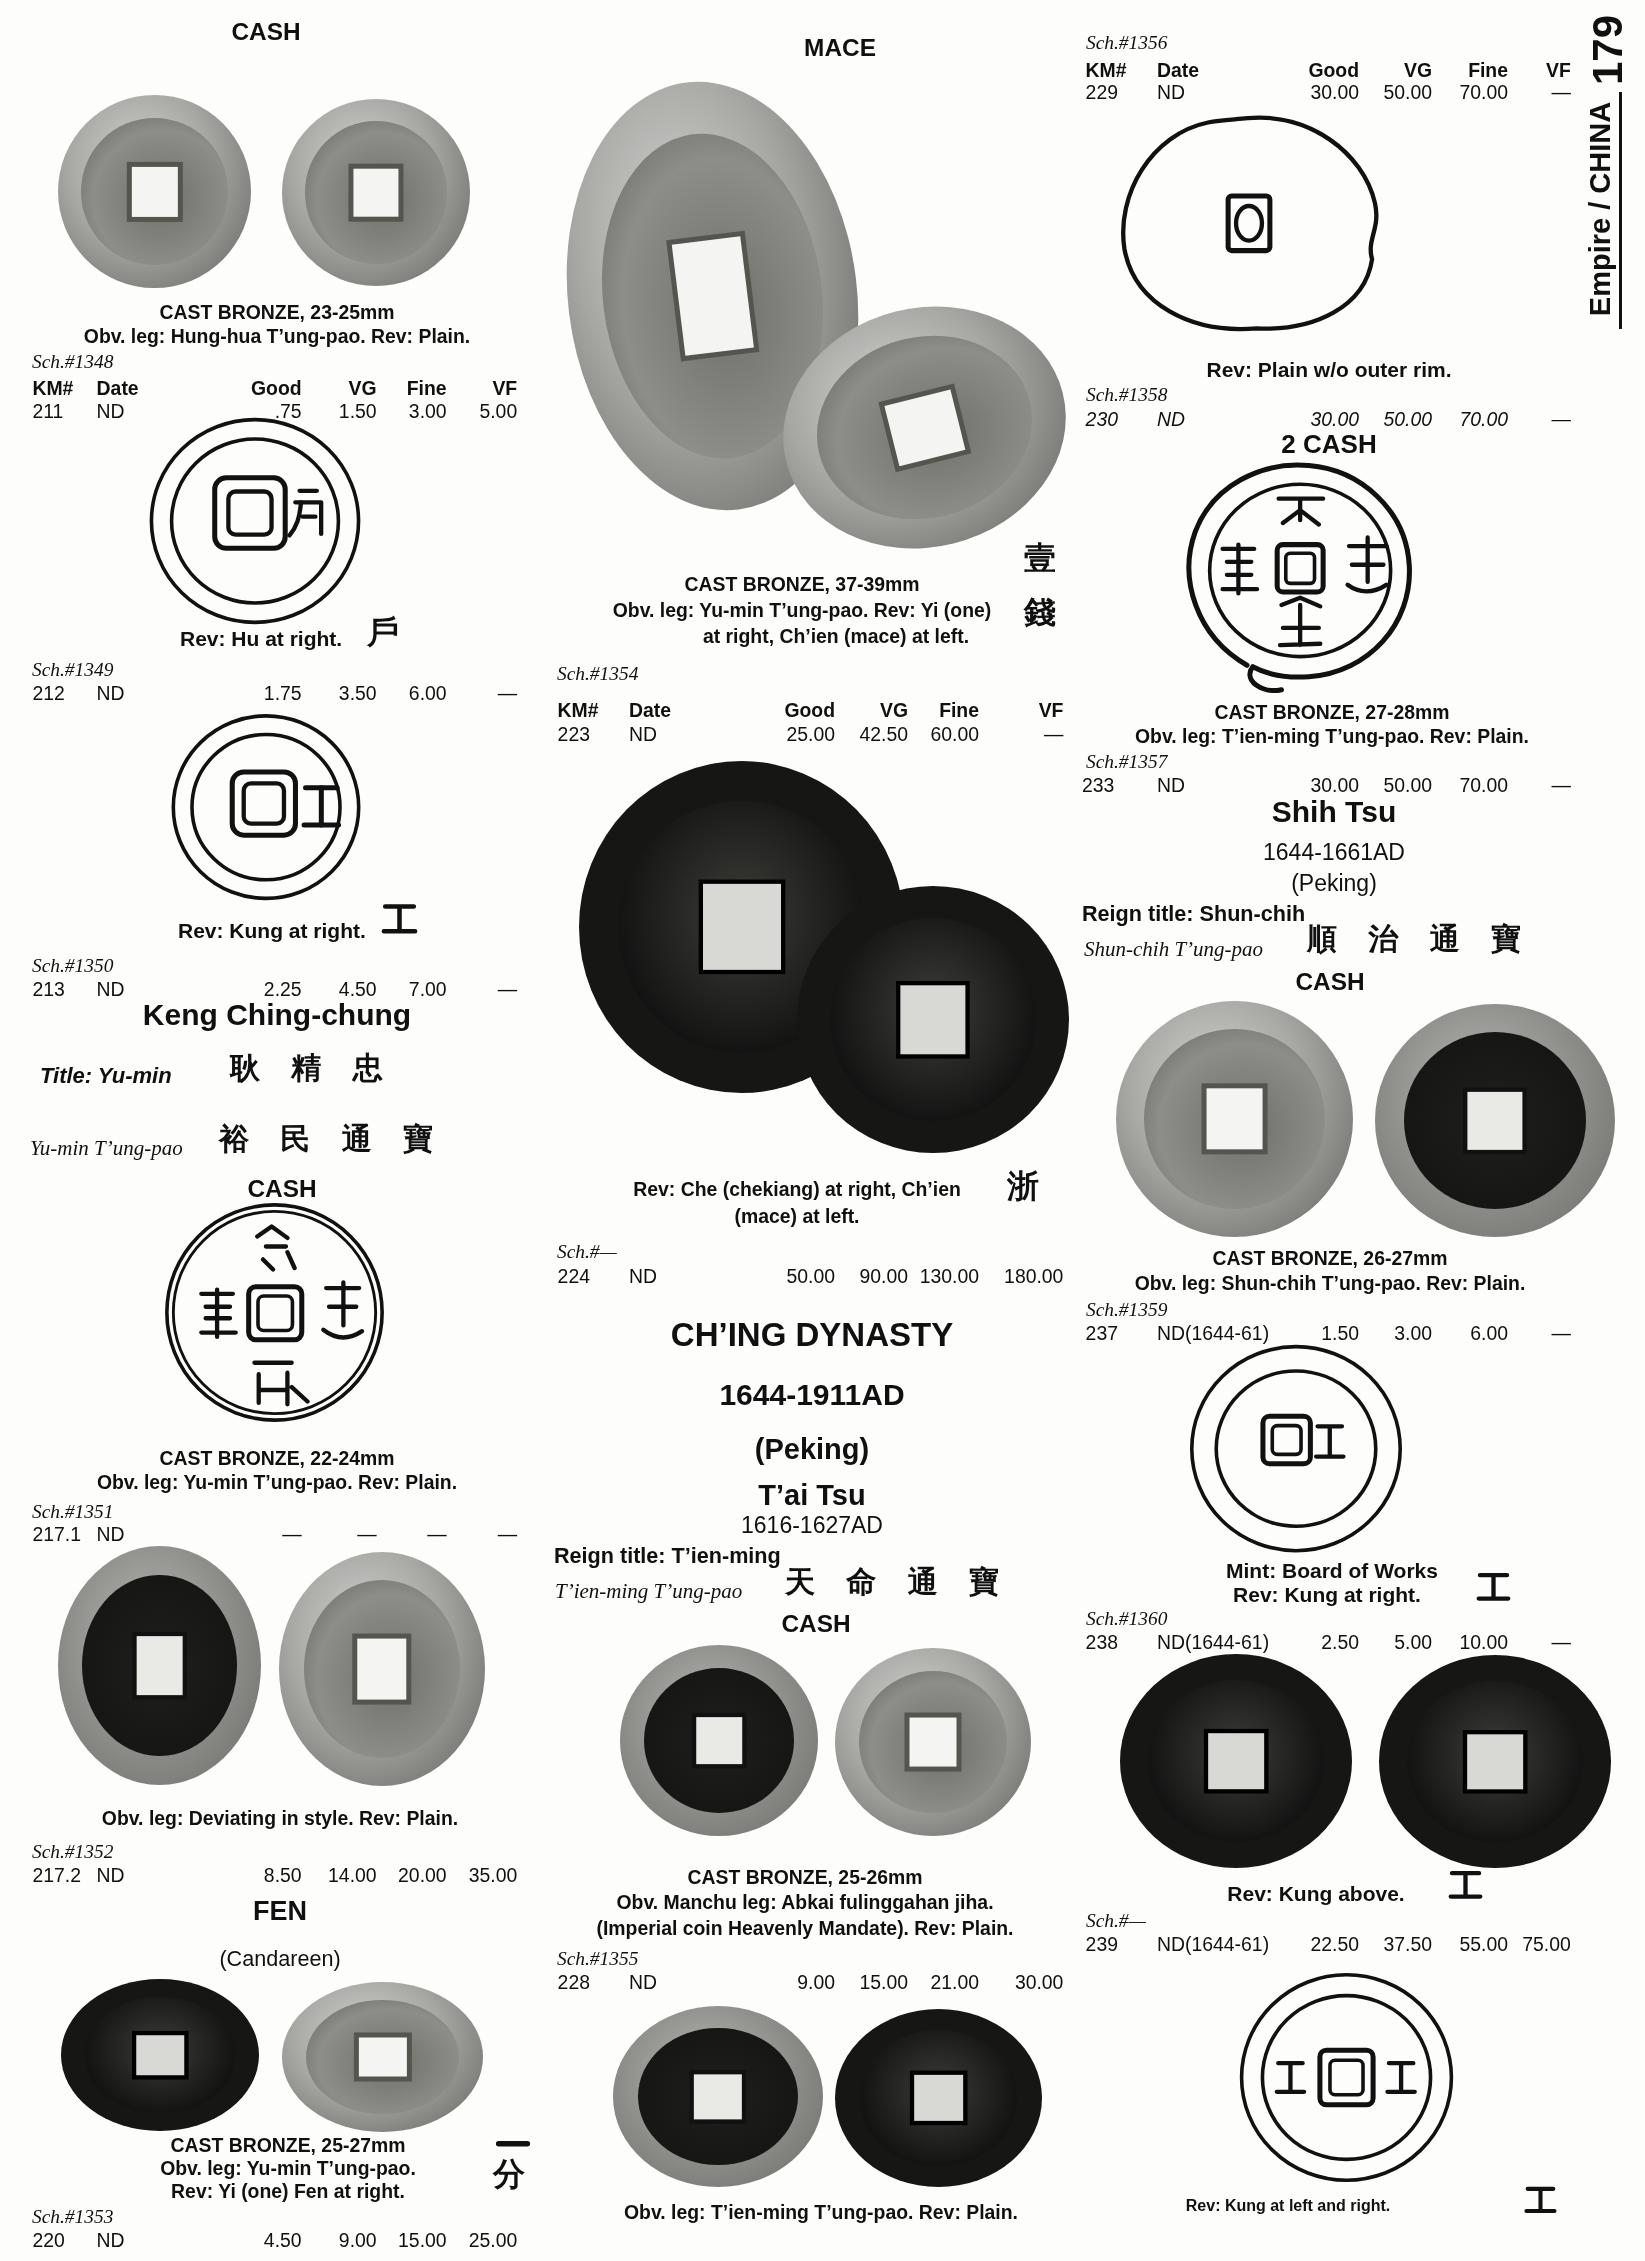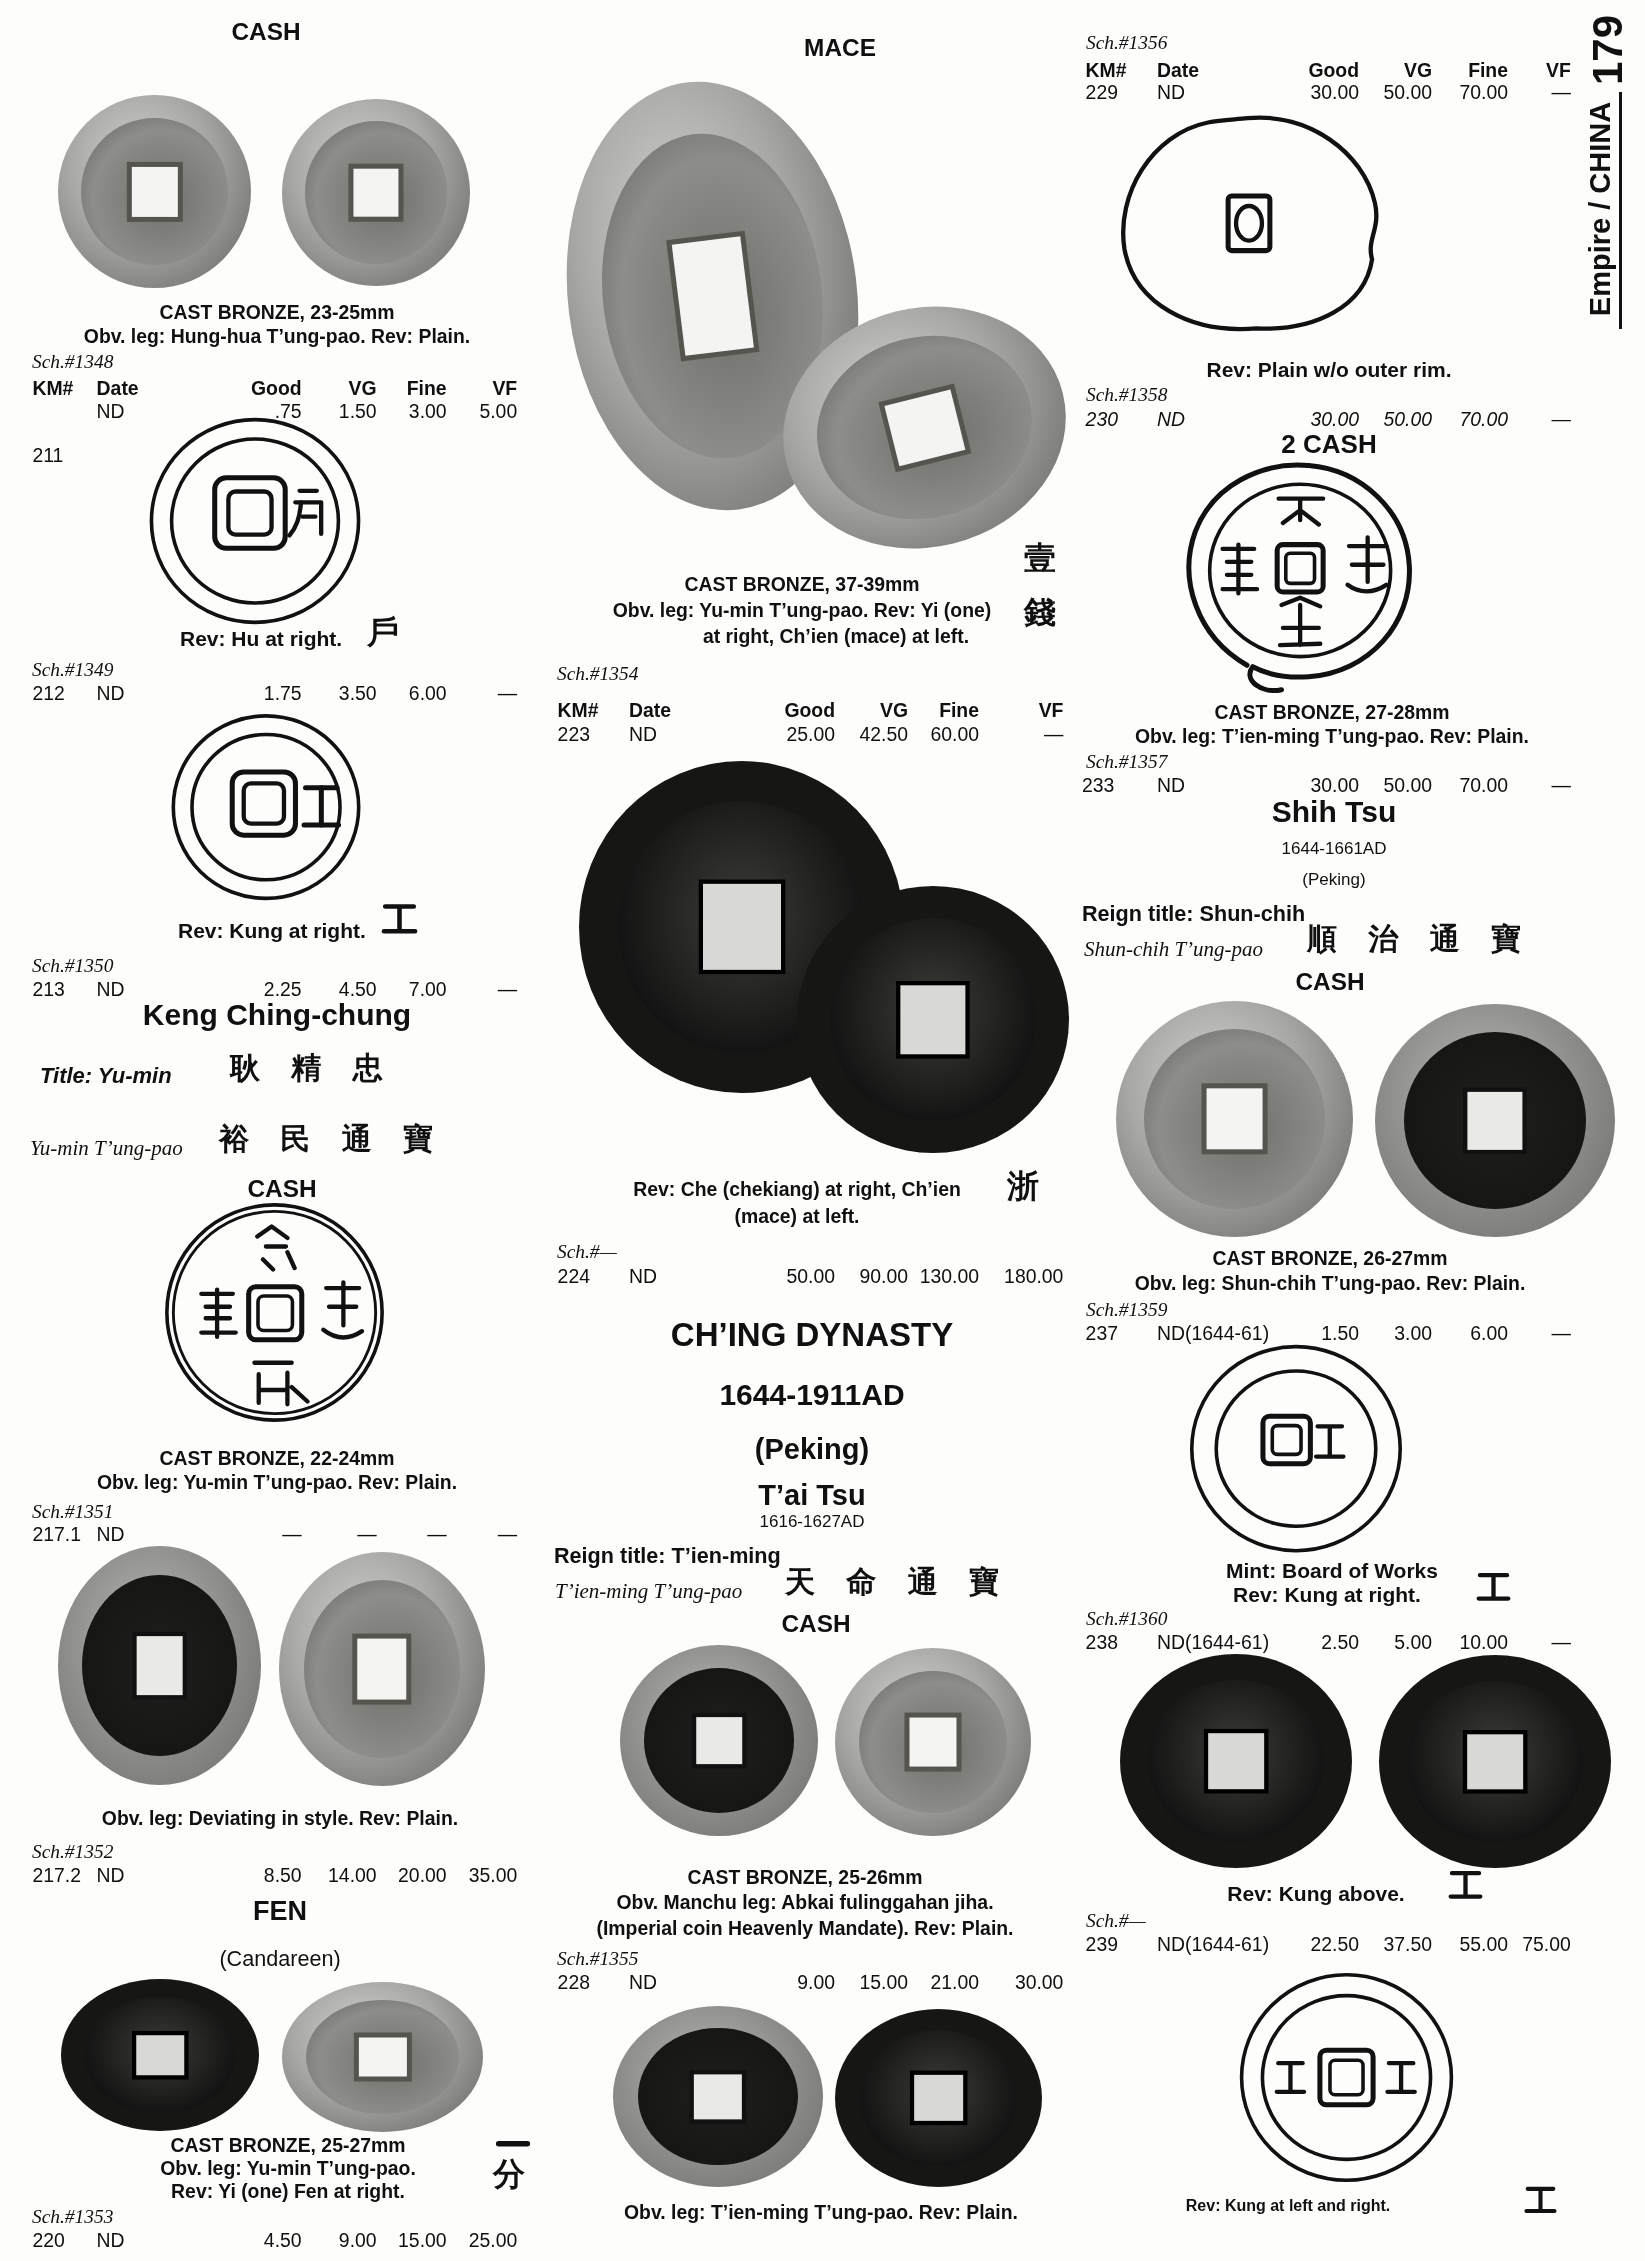--- a/index.html
+++ b/index.html
@@ -70,7 +70,7 @@
     <span class="num" style="right:14.4px;">VF</span>
   </div>
   <div class="trow" style="left:21.6px;top:400px;width:510px;">
-    <span class="cell" style="left:10.8px;margin-top:44px;">211</span>
+    <span class="cell" style="left:10.8px;">211</span>
     <span class="cell" style="left:75px;">ND</span>
     <span class="num" style="right:230px;">.75</span>
     <span class="num" style="right:155px;">1.50</span>

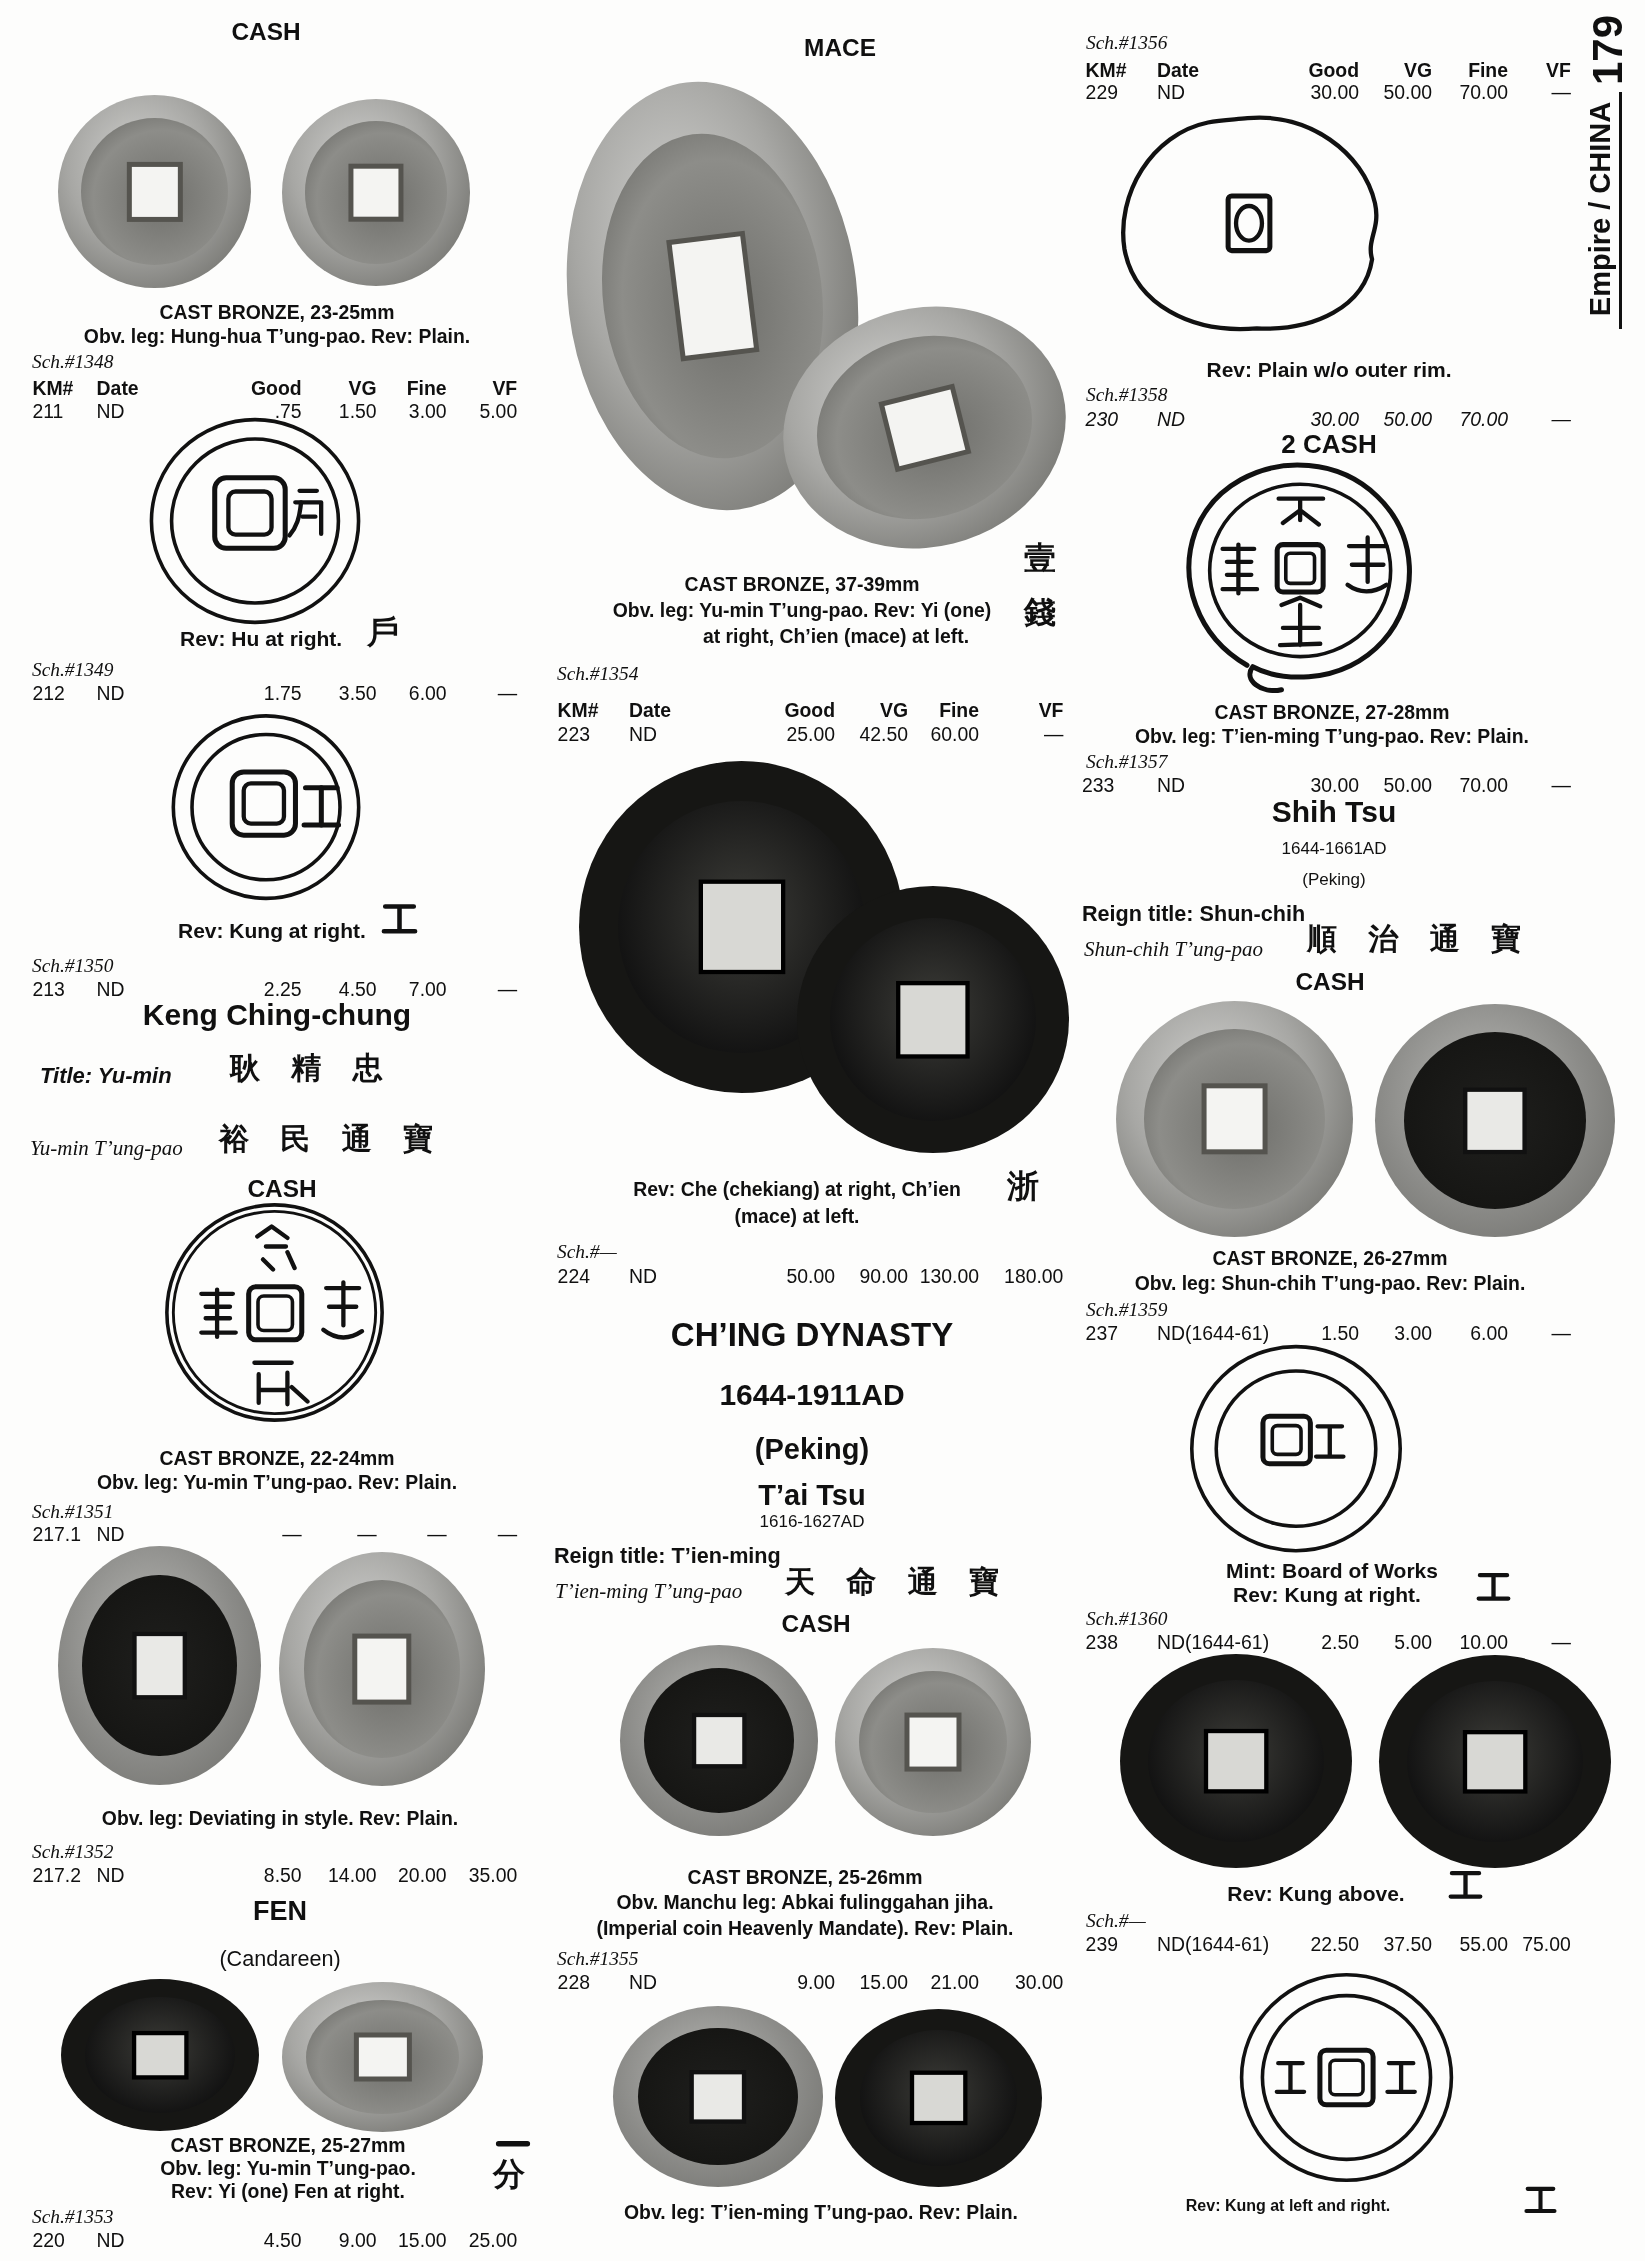--- a/index.html
+++ b/index.html
@@ -17,7 +17,7 @@
   .h42{font-size:30px;font-weight:bold;}
   .h46{font-size:33px;font-weight:bold;}
   .reg30{font-size:21.6px;}
-  .reg32{font-size:17px;}
+  .reg32{font-size:23px;}
   .cjk{font-size:30px;font-weight:bold;letter-spacing:11.5px;}
   .cjks{font-size:32px;font-weight:bold;}
   .trow{position:absolute;height:24.4px;font-size:19.4px;}

